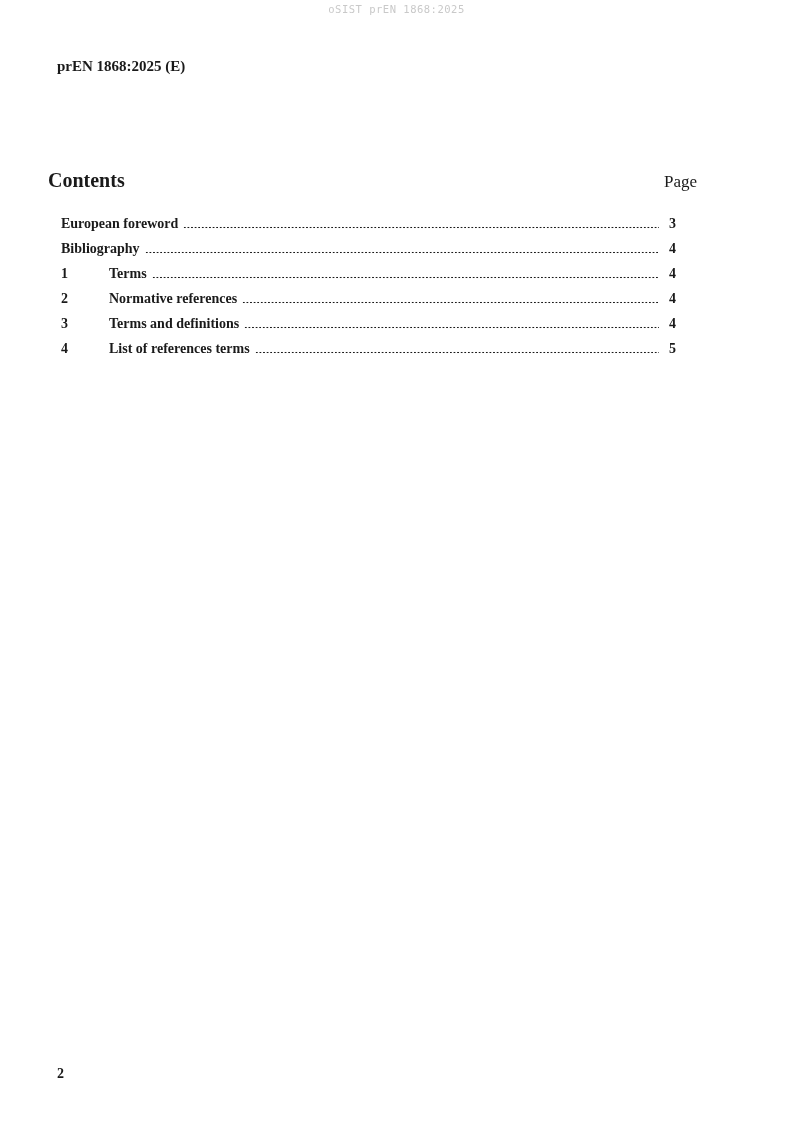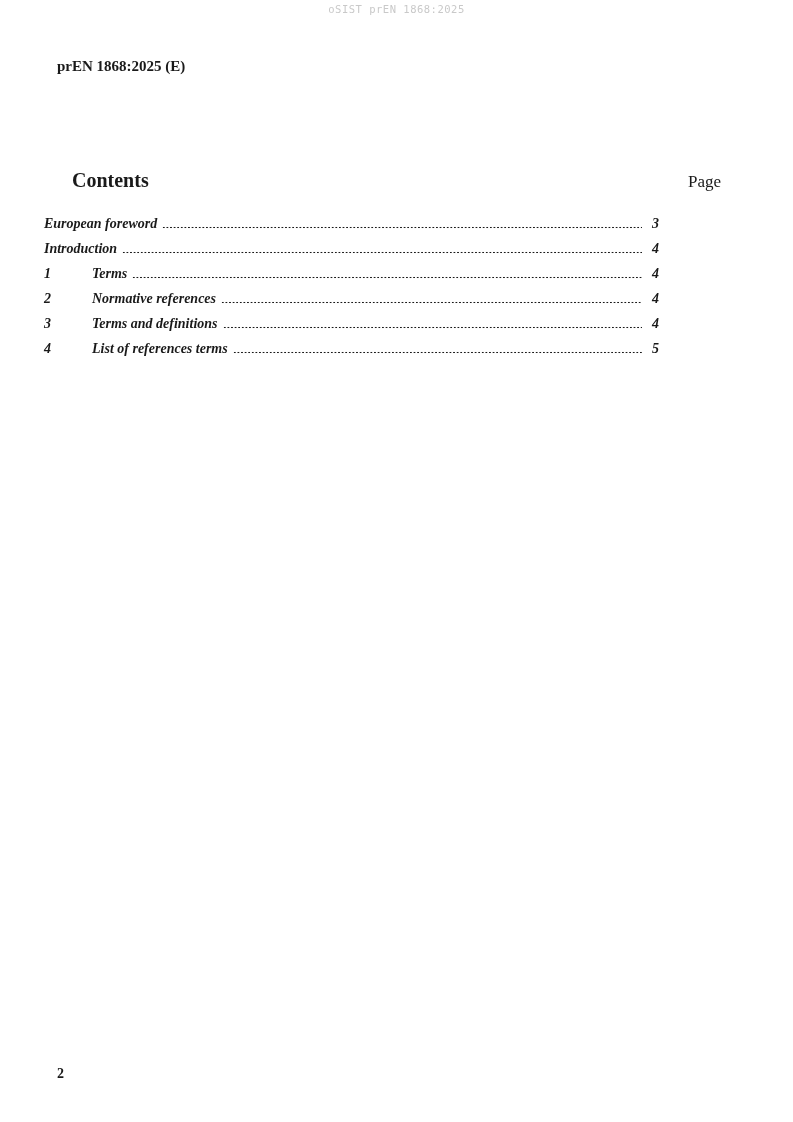--- a/index.html
+++ b/index.html
@@ -38,7 +38,7 @@
   .contents-header {
     position: absolute;
     top: 169px;
-    left: 72px;
+    left: 48px;
     width: 649px;
     display: flex;
     justify-content: space-between;

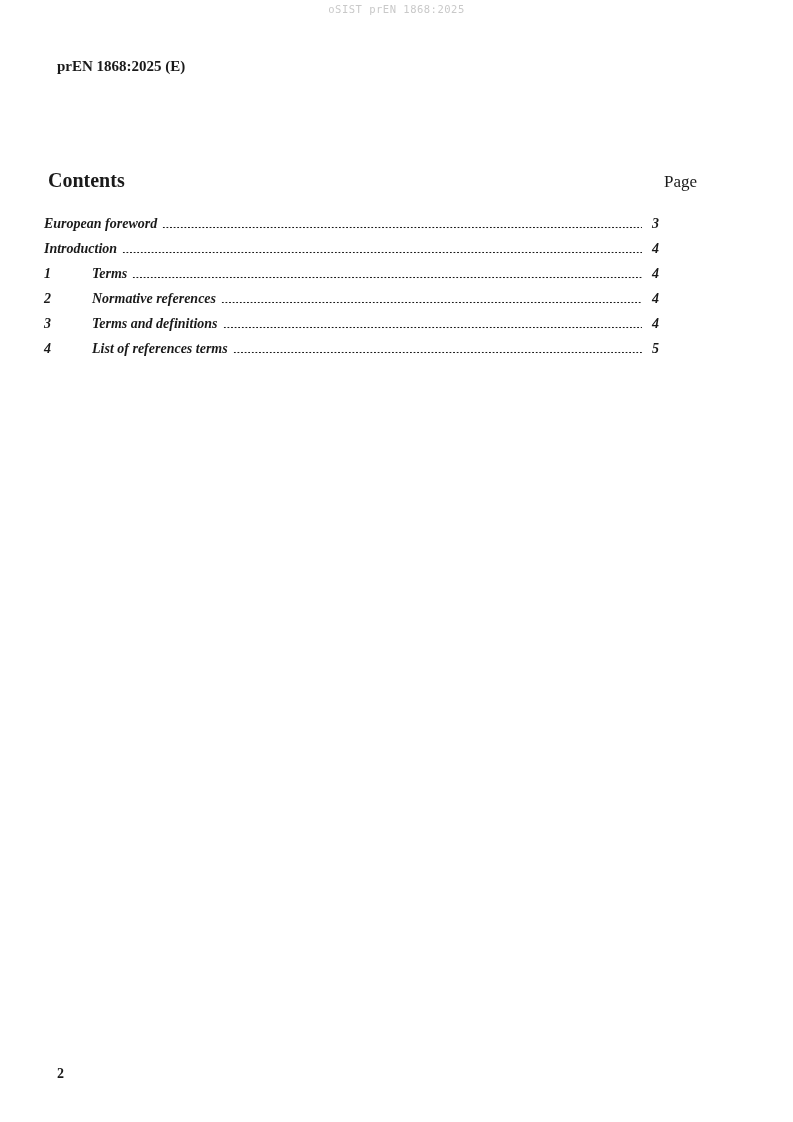--- a/index.html
+++ b/index.html
@@ -56,9 +56,8 @@
   .toc {
     position: absolute;
     top: 216px;
-    left: 44px;
+    left: 61px;
     width: 615px;
-    font-style: italic;
   }
   .toc-row {
     display: flex;

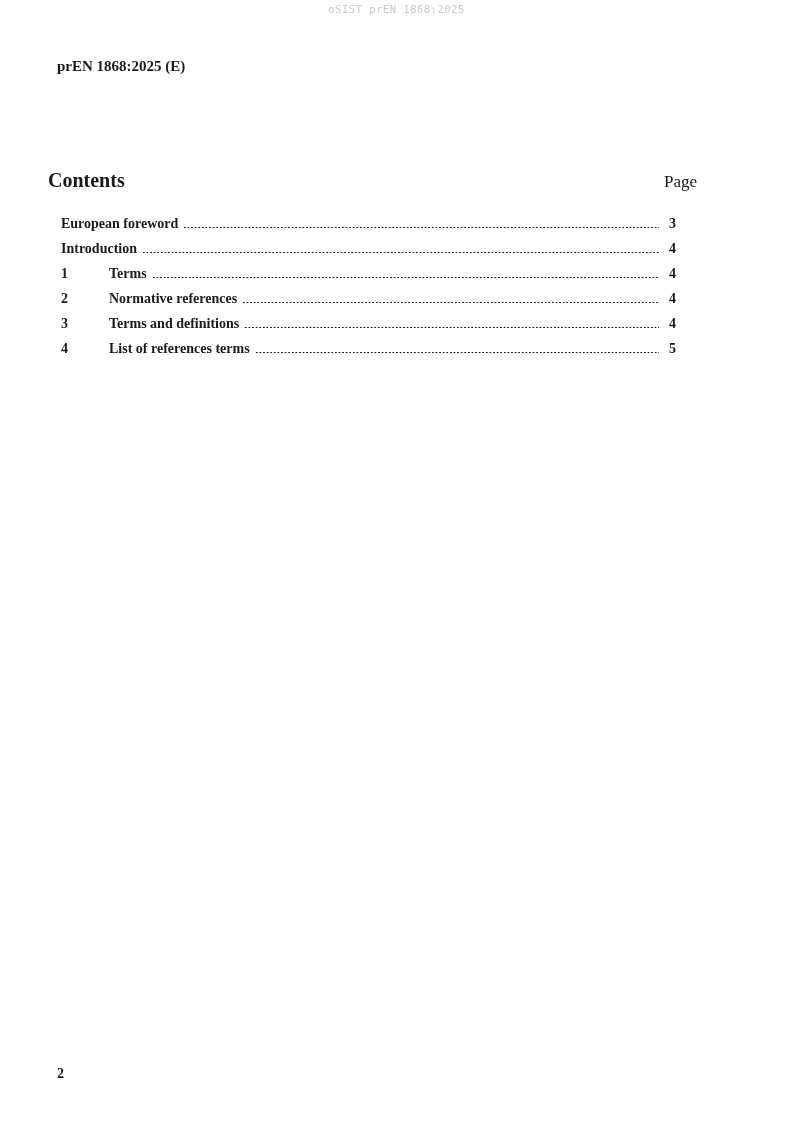--- a/index.html
+++ b/index.html
@@ -121,7 +121,7 @@
     </div>
       <div class="toc-row no-num">
 
-      <span class="toc-title">Introduction</span>
+      <span class="toc-title">Bibliography</span>
       <span class="toc-leader"></span>
       <span class="toc-page">4</span>
     </div>

